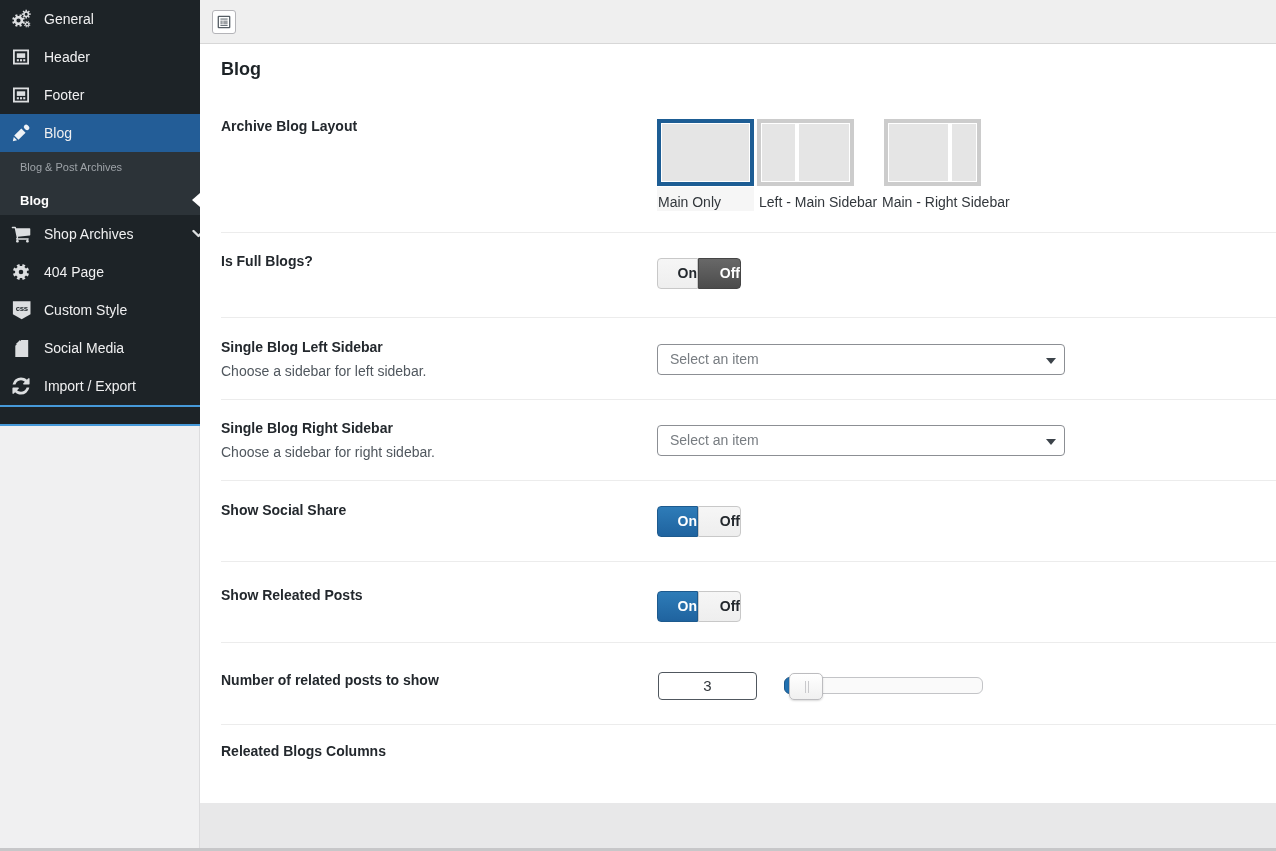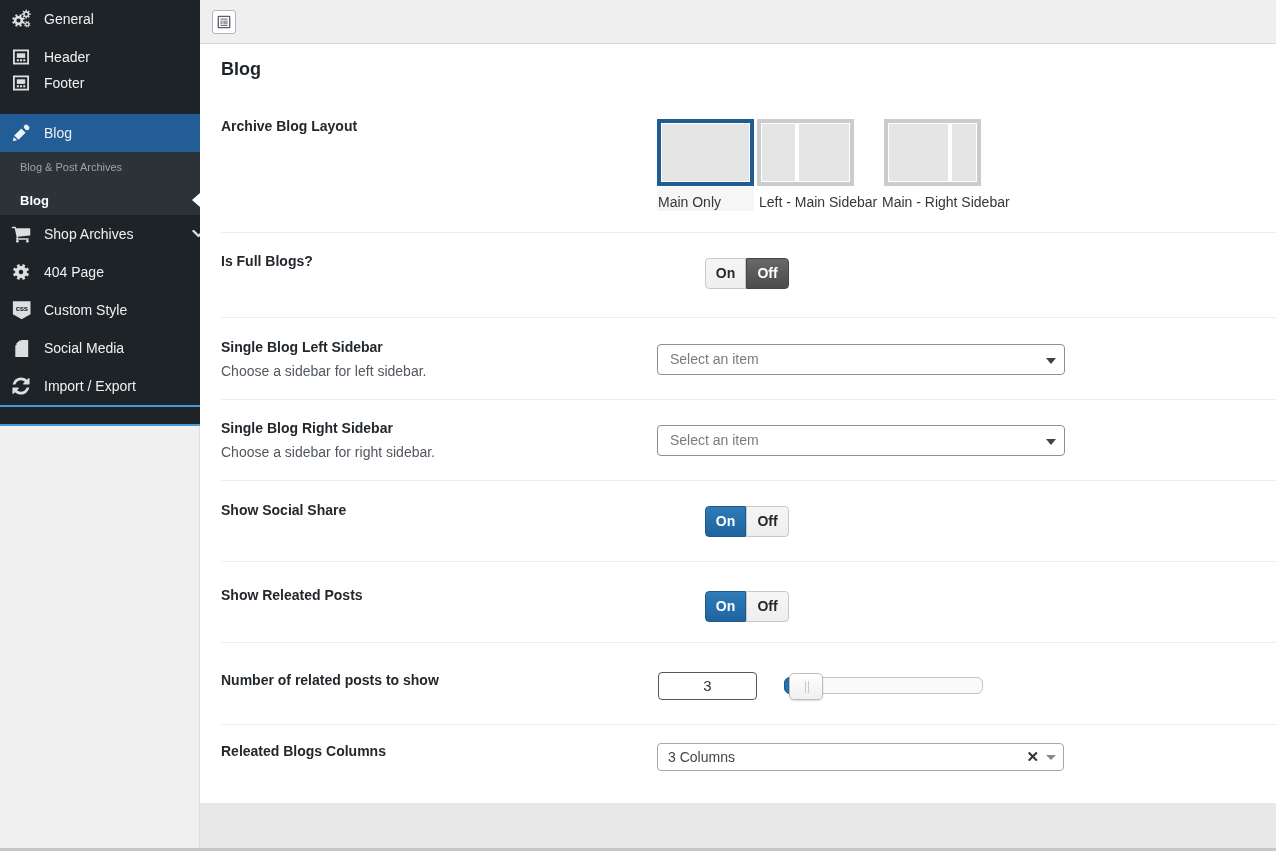--- a/index.html
+++ b/index.html
@@ -100,7 +100,7 @@
     </svg>
   <span class="txt">Header</span>
 </div>
-<div class="mitem" style="top:64px">
+<div class="mitem" style="top:76px">
   <svg width="20" height="20" viewBox="0 0 20 20">
       <rect x="2.9" y="3.4" width="14.2" height="13.2" fill="none" stroke="#dcdee0" stroke-width="1.8"></rect>
       <rect x="5.8" y="6.3" width="8.4" height="4.6" fill="#dcdee0"></rect>

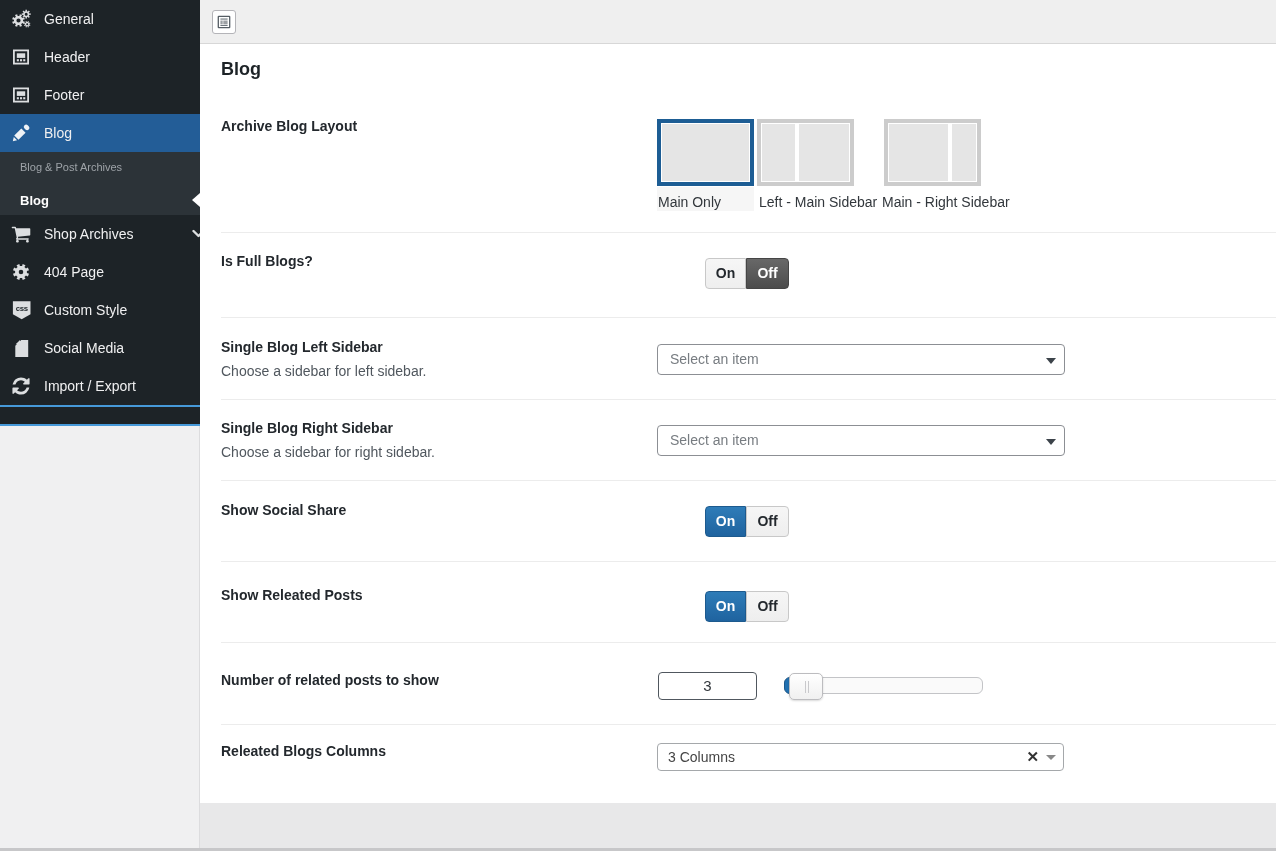--- a/index.html
+++ b/index.html
@@ -47,7 +47,7 @@
 
 
 .toggle { position:absolute; width:84px; height:31px; font-size:14px; font-weight:bold; }
-.tg { position:absolute; top:0; height:31px; line-height:29px; text-align:center;margin-left:48px; }
+.tg { position:absolute; top:0; height:31px; line-height:29px; text-align:right; }
 .tg-on { left:0; width:41px; border-radius:4px 0 0 4px; }
 .tg-off { left:41px; width:43px; border-radius:0 4px 4px 0; }
 .tg-light { background:linear-gradient(#f6f6f6,#eeeeee); border:1px solid #c8c8c8; color:#23282d; }

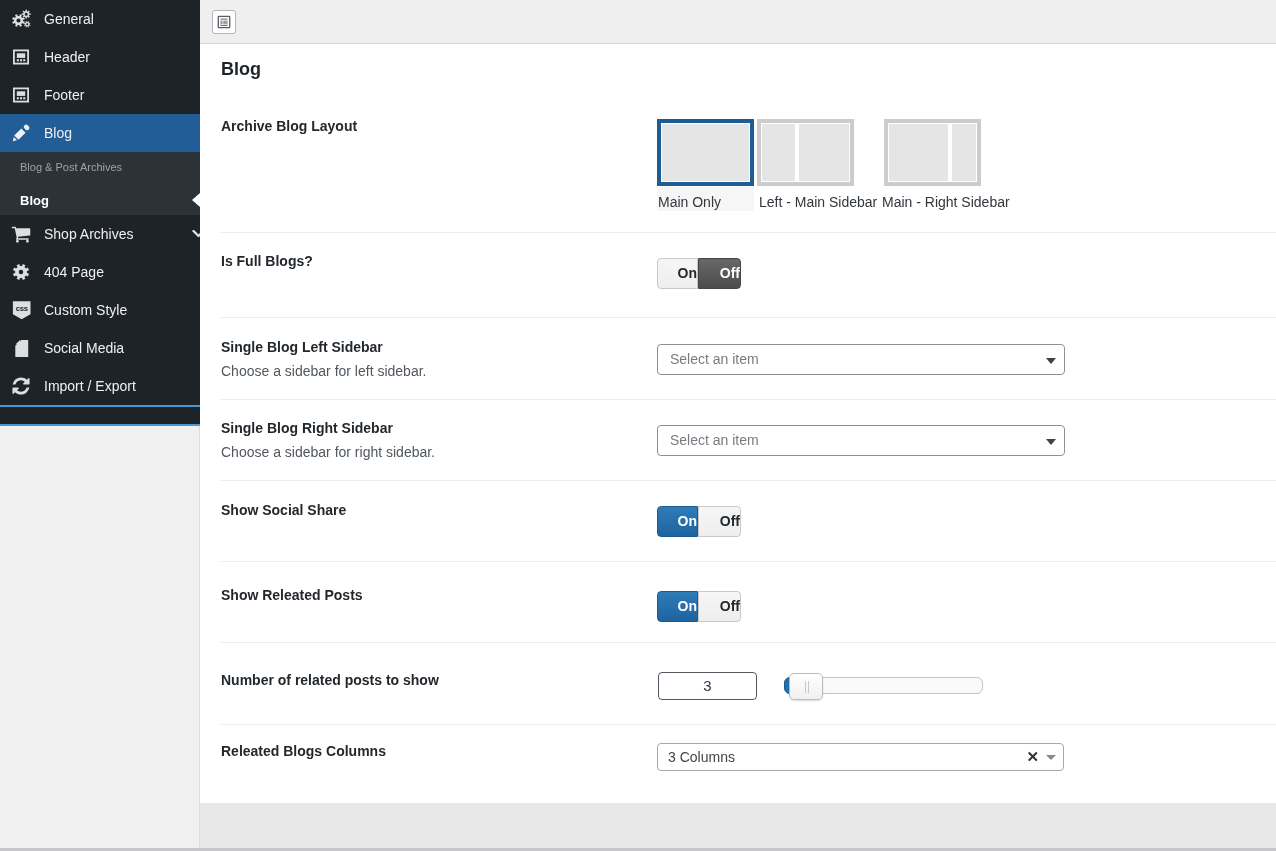--- a/index.html
+++ b/index.html
@@ -234,7 +234,6 @@
   <div class="rowline" style="top:679px"></div>
 
   <div class="lbl" style="top:698px">Releated Blogs Columns</div>
-  <div id="s2">3 Columns<span class="x">✕</span><span class="car"></span></div>
 </div>
 
 <div class="abs" id="footer-gray"></div>

